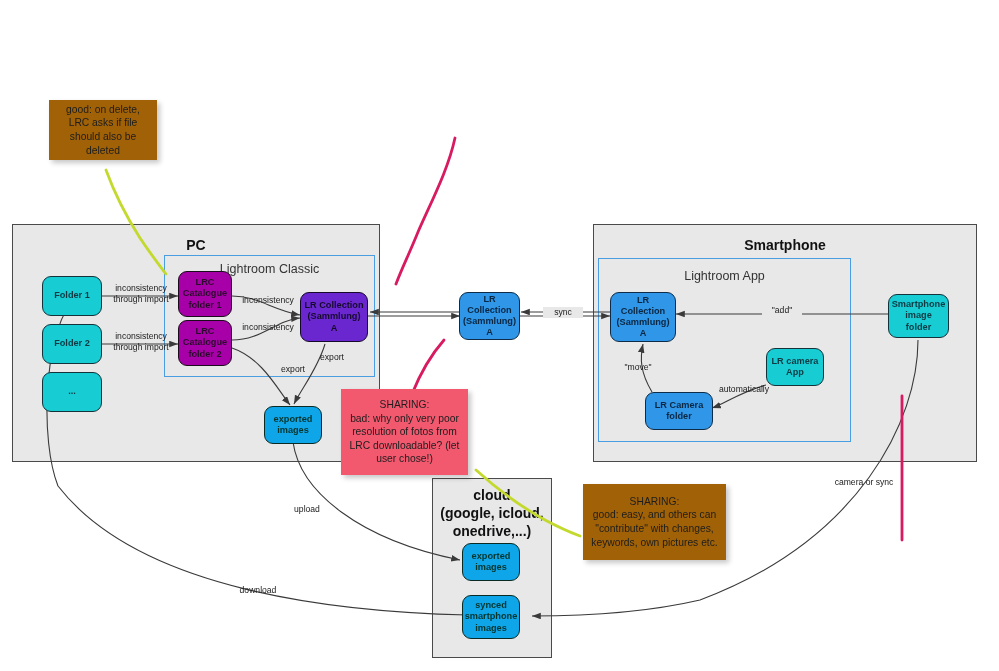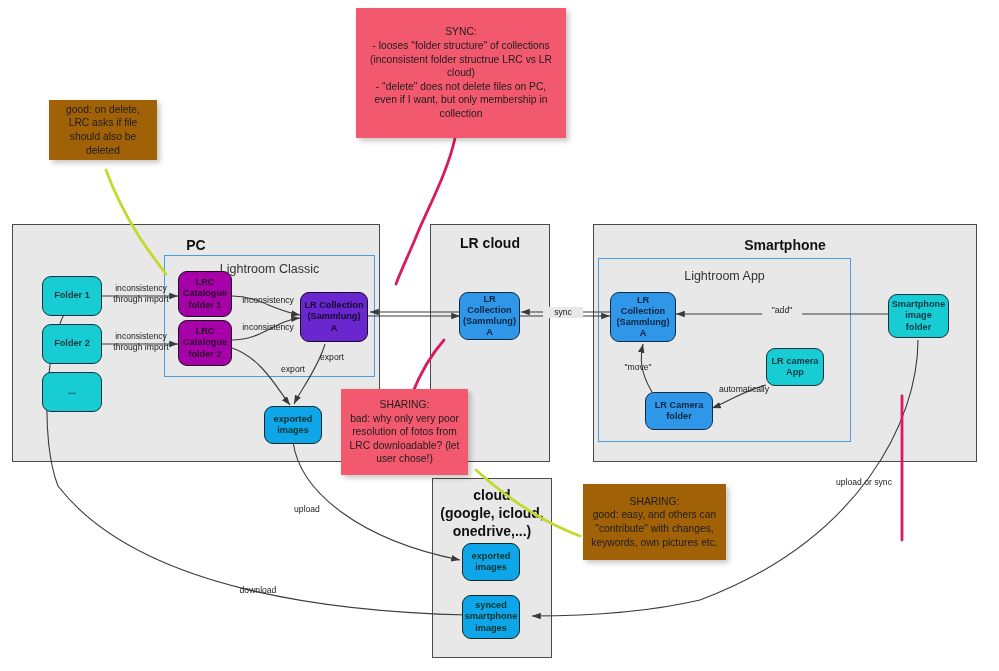--- a/index.html
+++ b/index.html
@@ -192,9 +192,6 @@
   <div class="elabel" style="left:233px;top:585px;width:50px;">download</div>
   <div class="elabel" style="left:829px;top:477px;width:70px;">upload or sync</div>
 
-  <div class="note note-pink" style="left: 356px; top: 8px; width: 210px; height: 130px; white-space: pre-line;">SYNC:
-- looses "folder structure" of collections (inconsistent folder structrue LRC vs LR cloud)
- - "delete" does not delete files on PC, even if I want, but only membership in collection</div>
 
   <div class="note note-green" style="left: 49px; top: 100px; width: 108px; height: 60px; white-space: pre-line;">good: on delete, LRC asks if file should also be deleted</div>
 

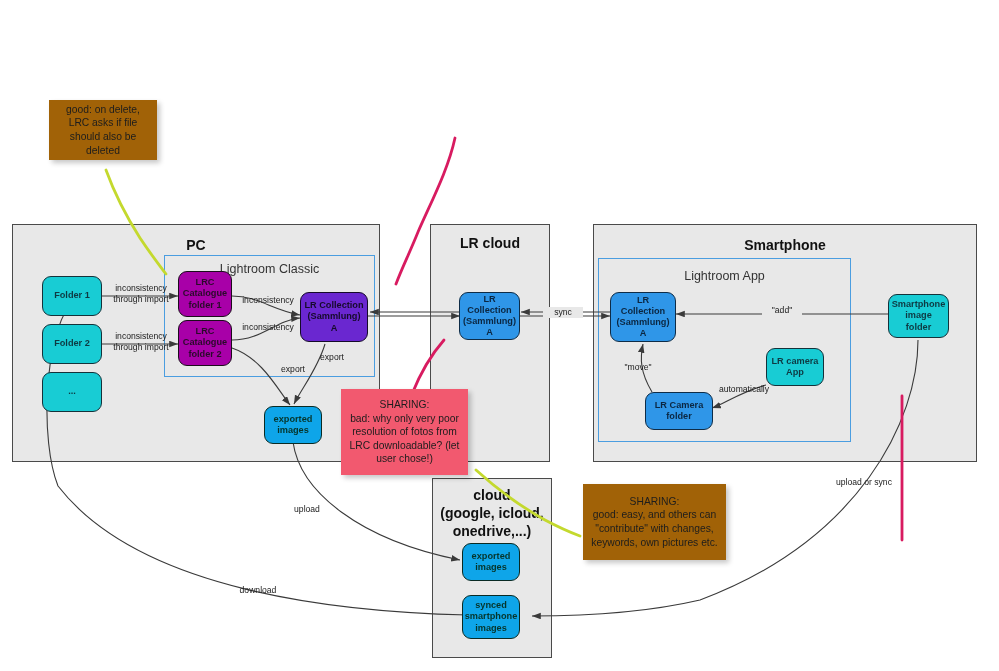--- a/index.html
+++ b/index.html
@@ -64,9 +64,6 @@
     <div class="container-title" style="top:12px;">PC</div>
   </div>
 
-  <div class="container" style="left:430px;top:224px;width:120px;height:238px;">
-    <div class="container-title" style="top:10px;">LR cloud</div>
-  </div>
 
   <div class="container" style="left:593px;top:224px;width:384px;height:238px;">
     <div class="container-title" style="top:12px;">Smartphone</div>

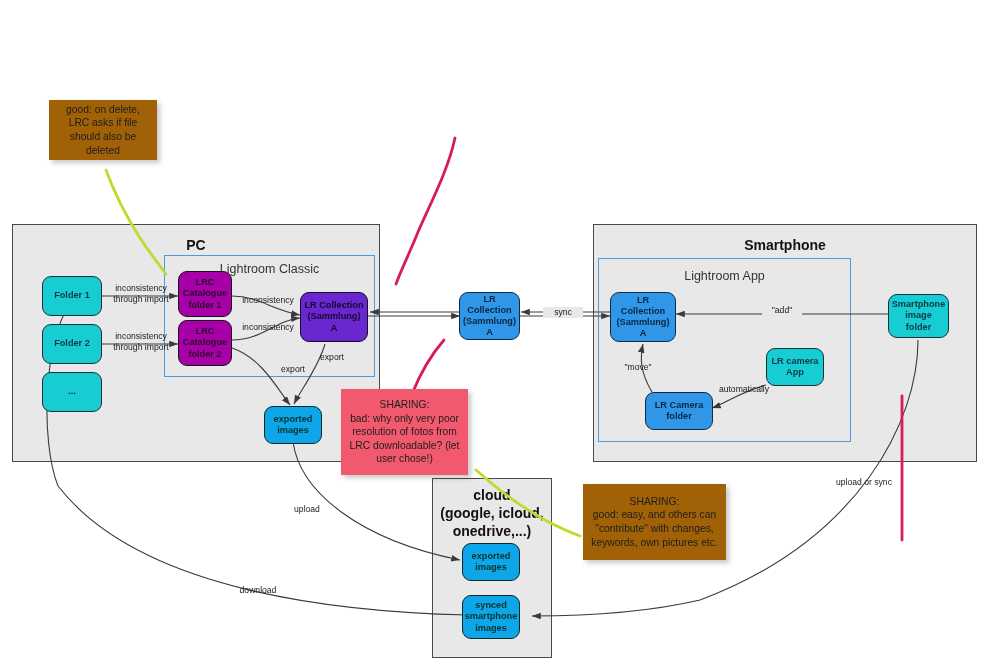--- a/index.html
+++ b/index.html
@@ -187,7 +187,7 @@
   <div class="elabel" style="left:713px;top:384px;width:62px;">automatically</div>
   <div class="elabel" style="left:287px;top:504px;width:40px;">upload</div>
   <div class="elabel" style="left:233px;top:585px;width:50px;">download</div>
-  <div class="elabel" style="left:829px;top:477px;width:70px;">upload or sync</div>
+  <div class="elabel" style="left:829px;top:477px;width:70px;">camera or sync</div>
 
 
   <div class="note note-green" style="left: 49px; top: 100px; width: 108px; height: 60px; white-space: pre-line;">good: on delete, LRC asks if file should also be deleted</div>

